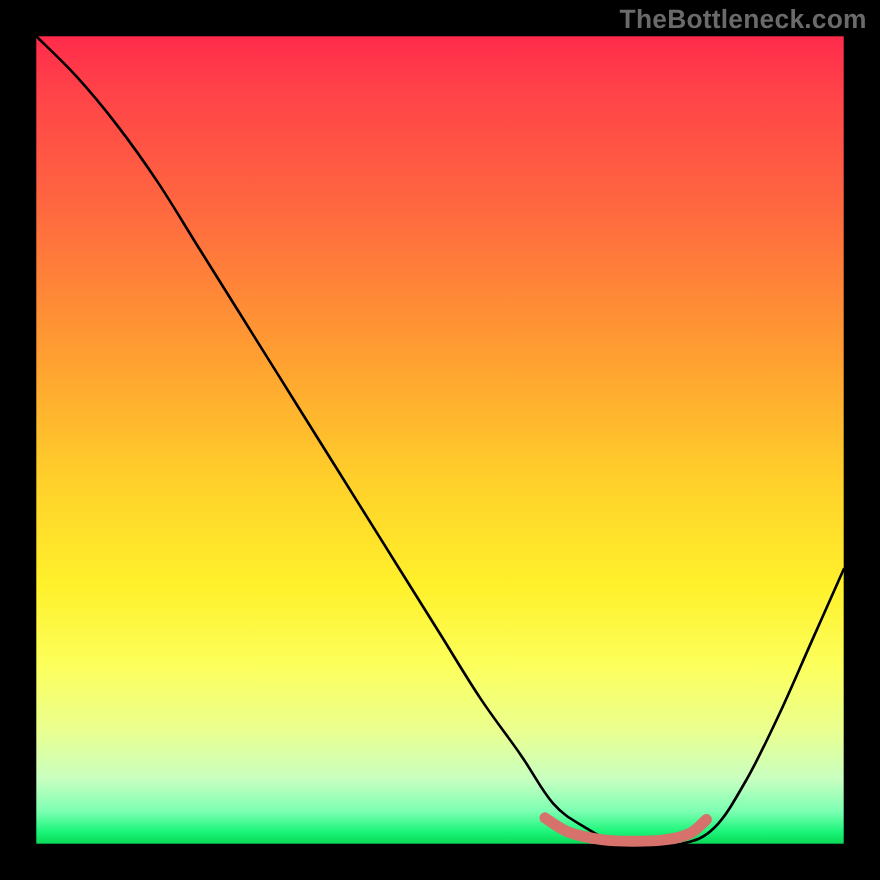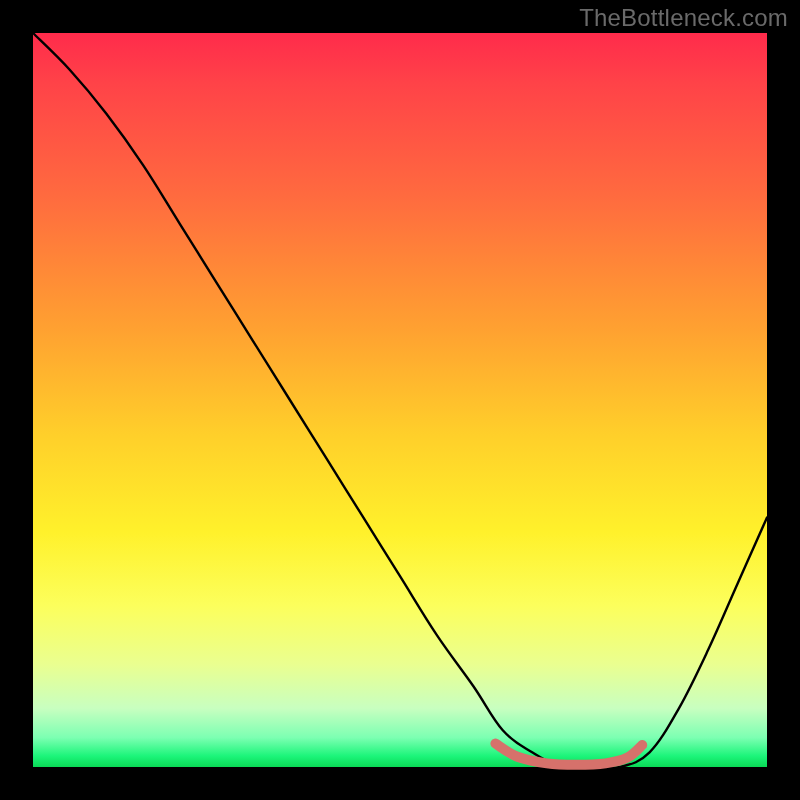--- a/index.html
+++ b/index.html
@@ -23,7 +23,7 @@
     right: 12px;
     color: #6a6a6a;
     font-size: 24px;
-    font-weight: 400;
+    font-weight: 700;
     letter-spacing: 0.2px;
     z-index: 20;
   }

